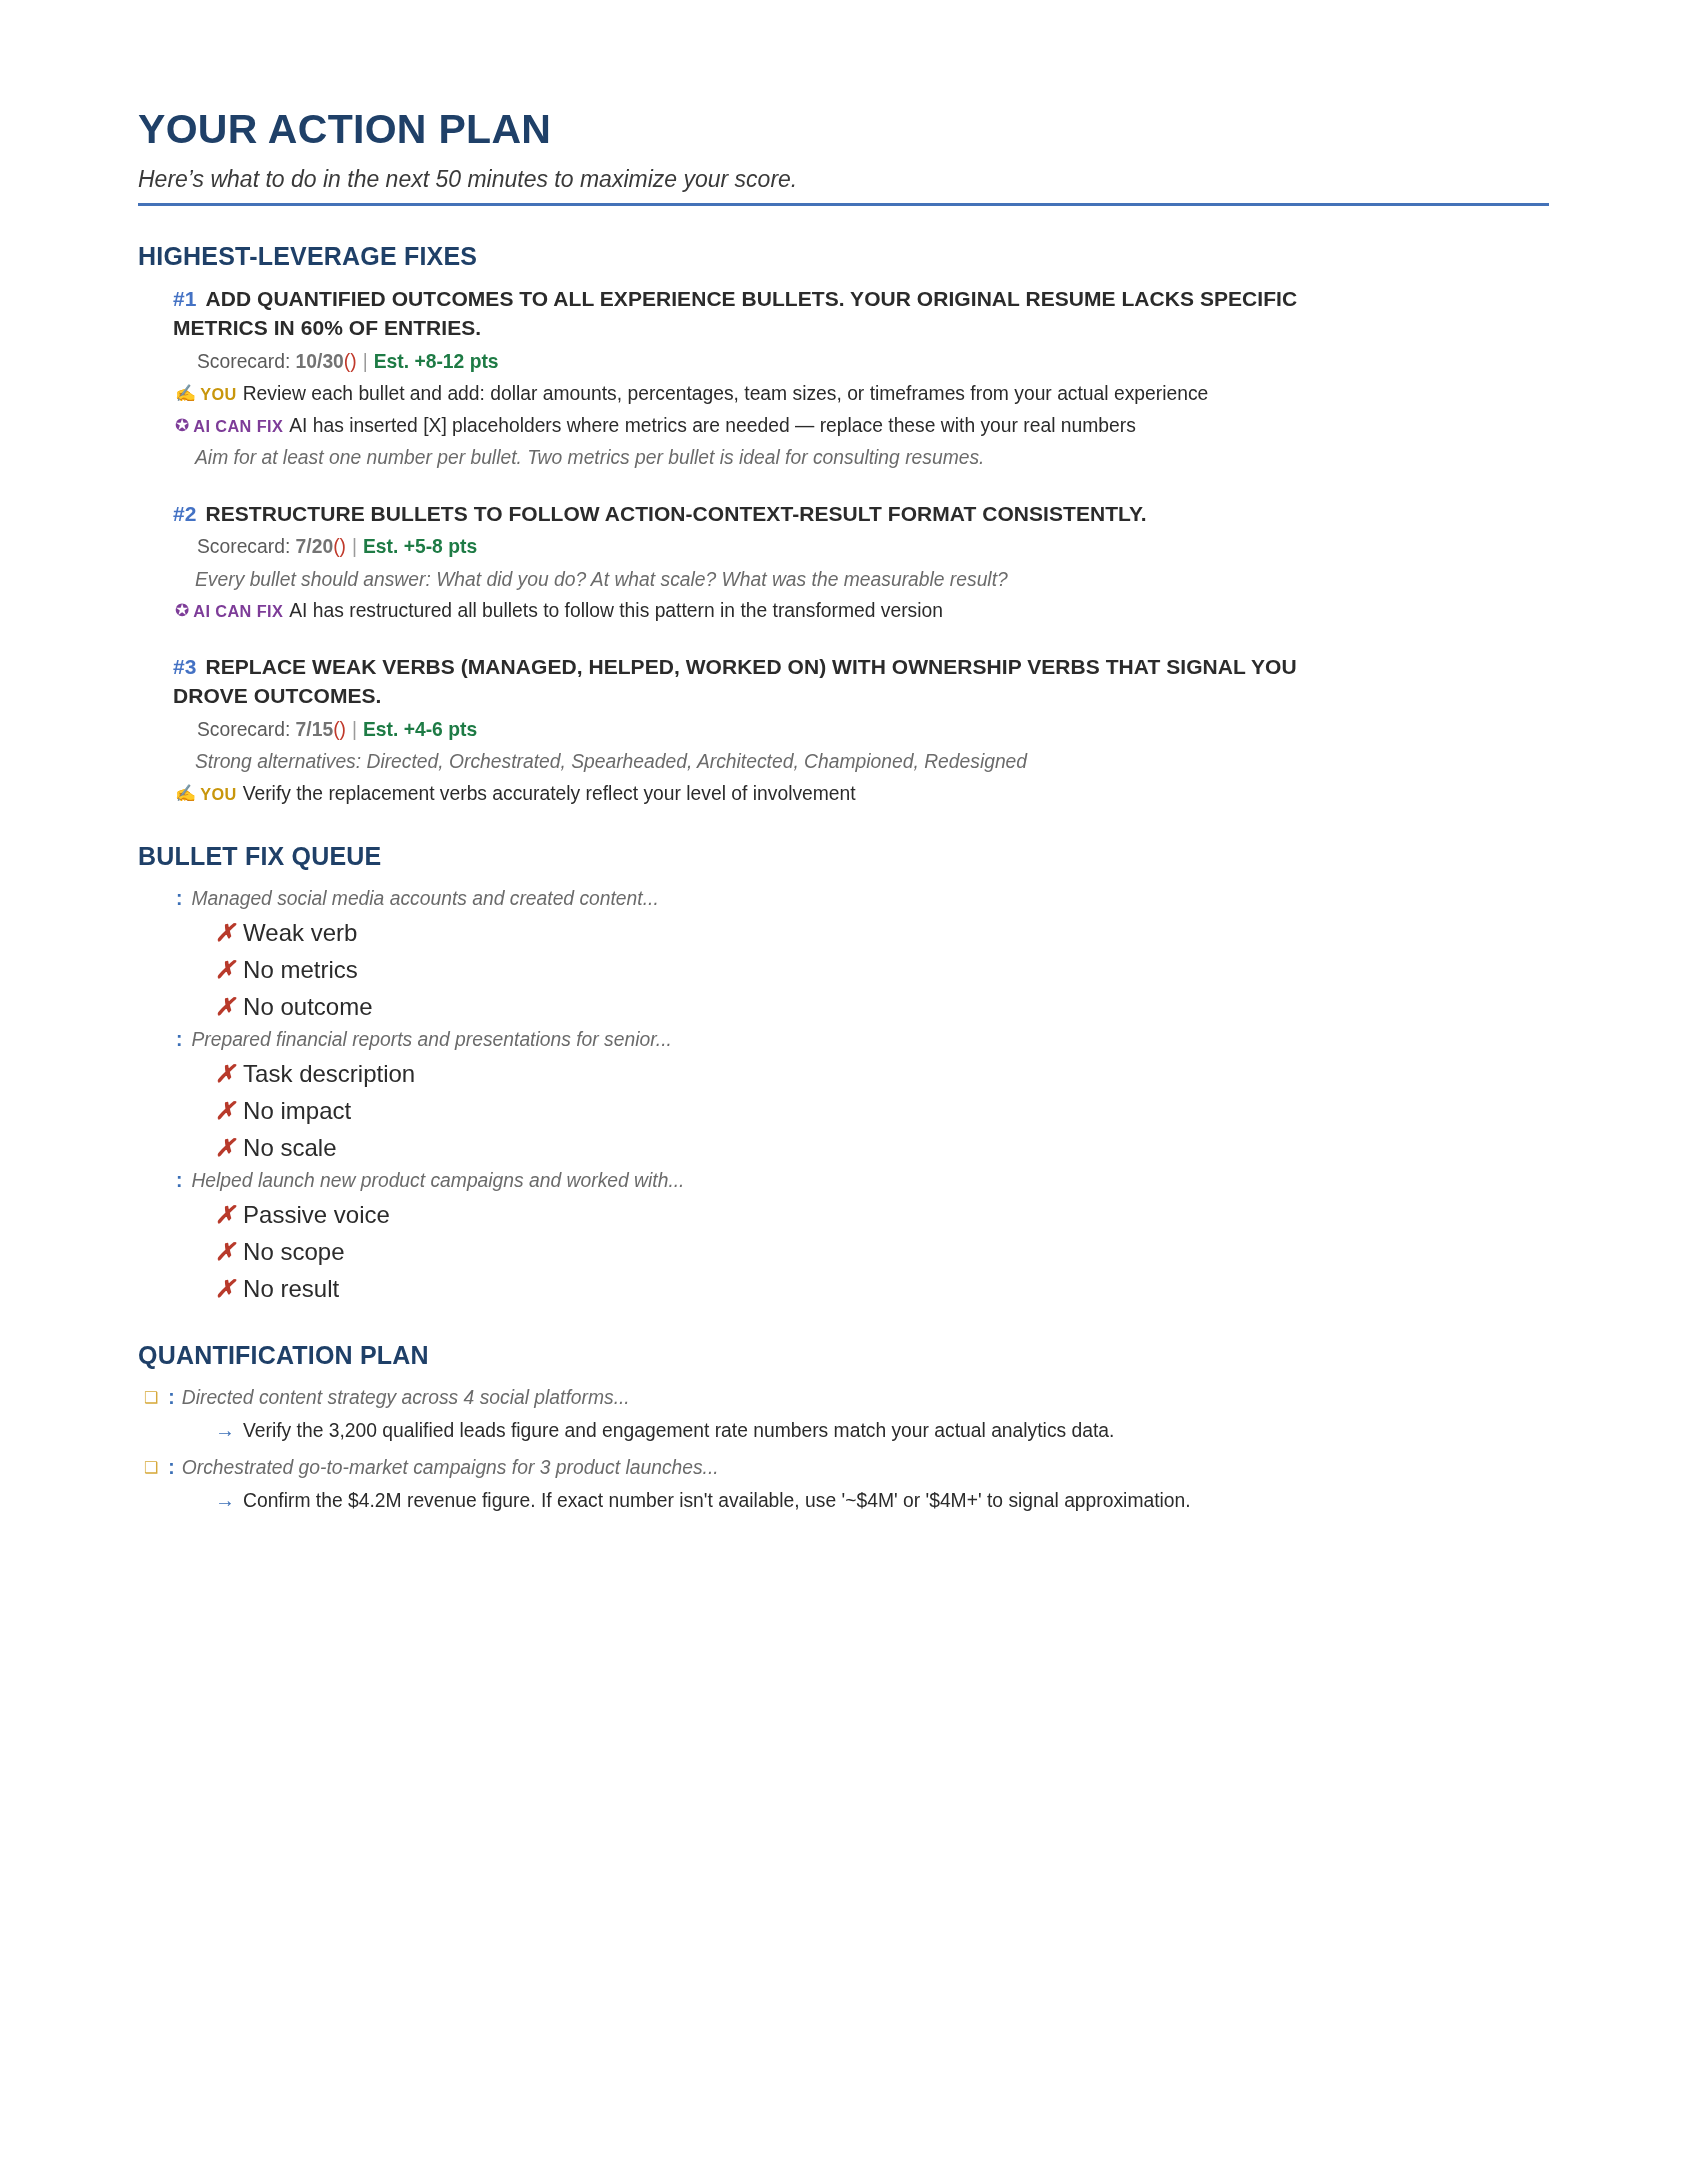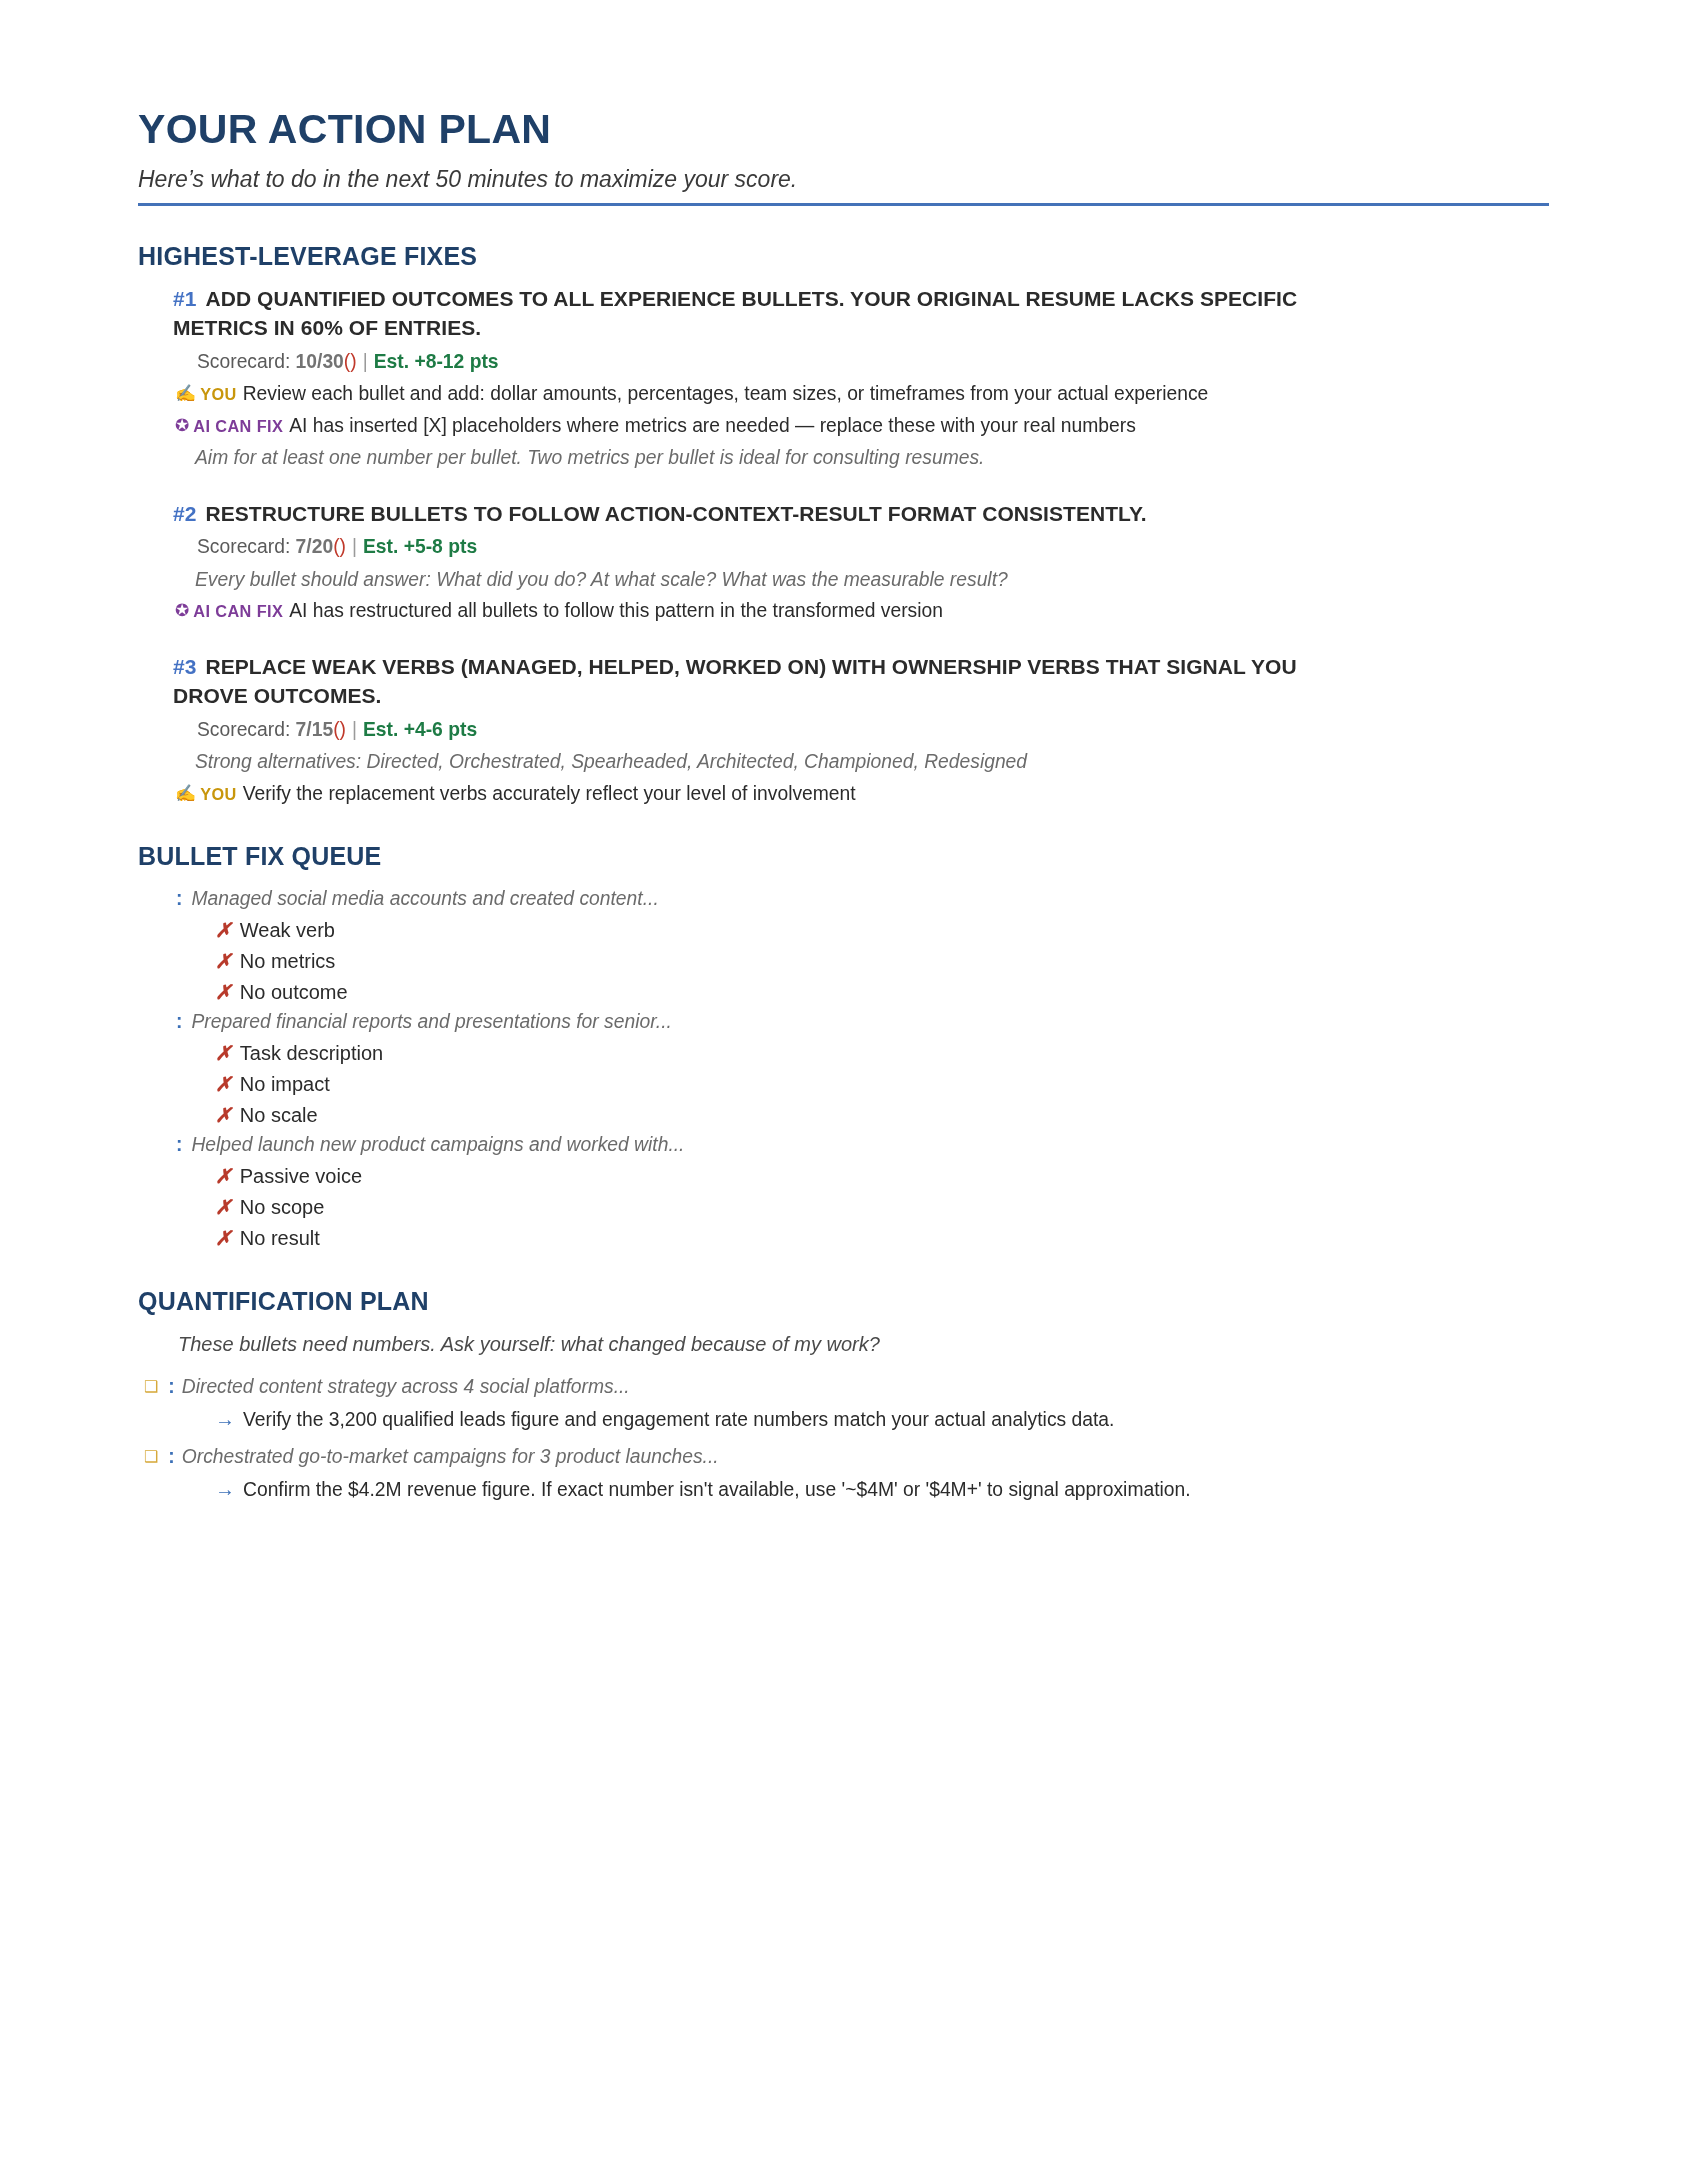--- a/index.html
+++ b/index.html
@@ -145,7 +145,7 @@
     margin-right: 9px;
   }
   .queue-issue {
-    font-size: 20px;
+    font-size: 24px;
     color: #2b2b2b;
     line-height: 1.5;
     padding-left: 77px;

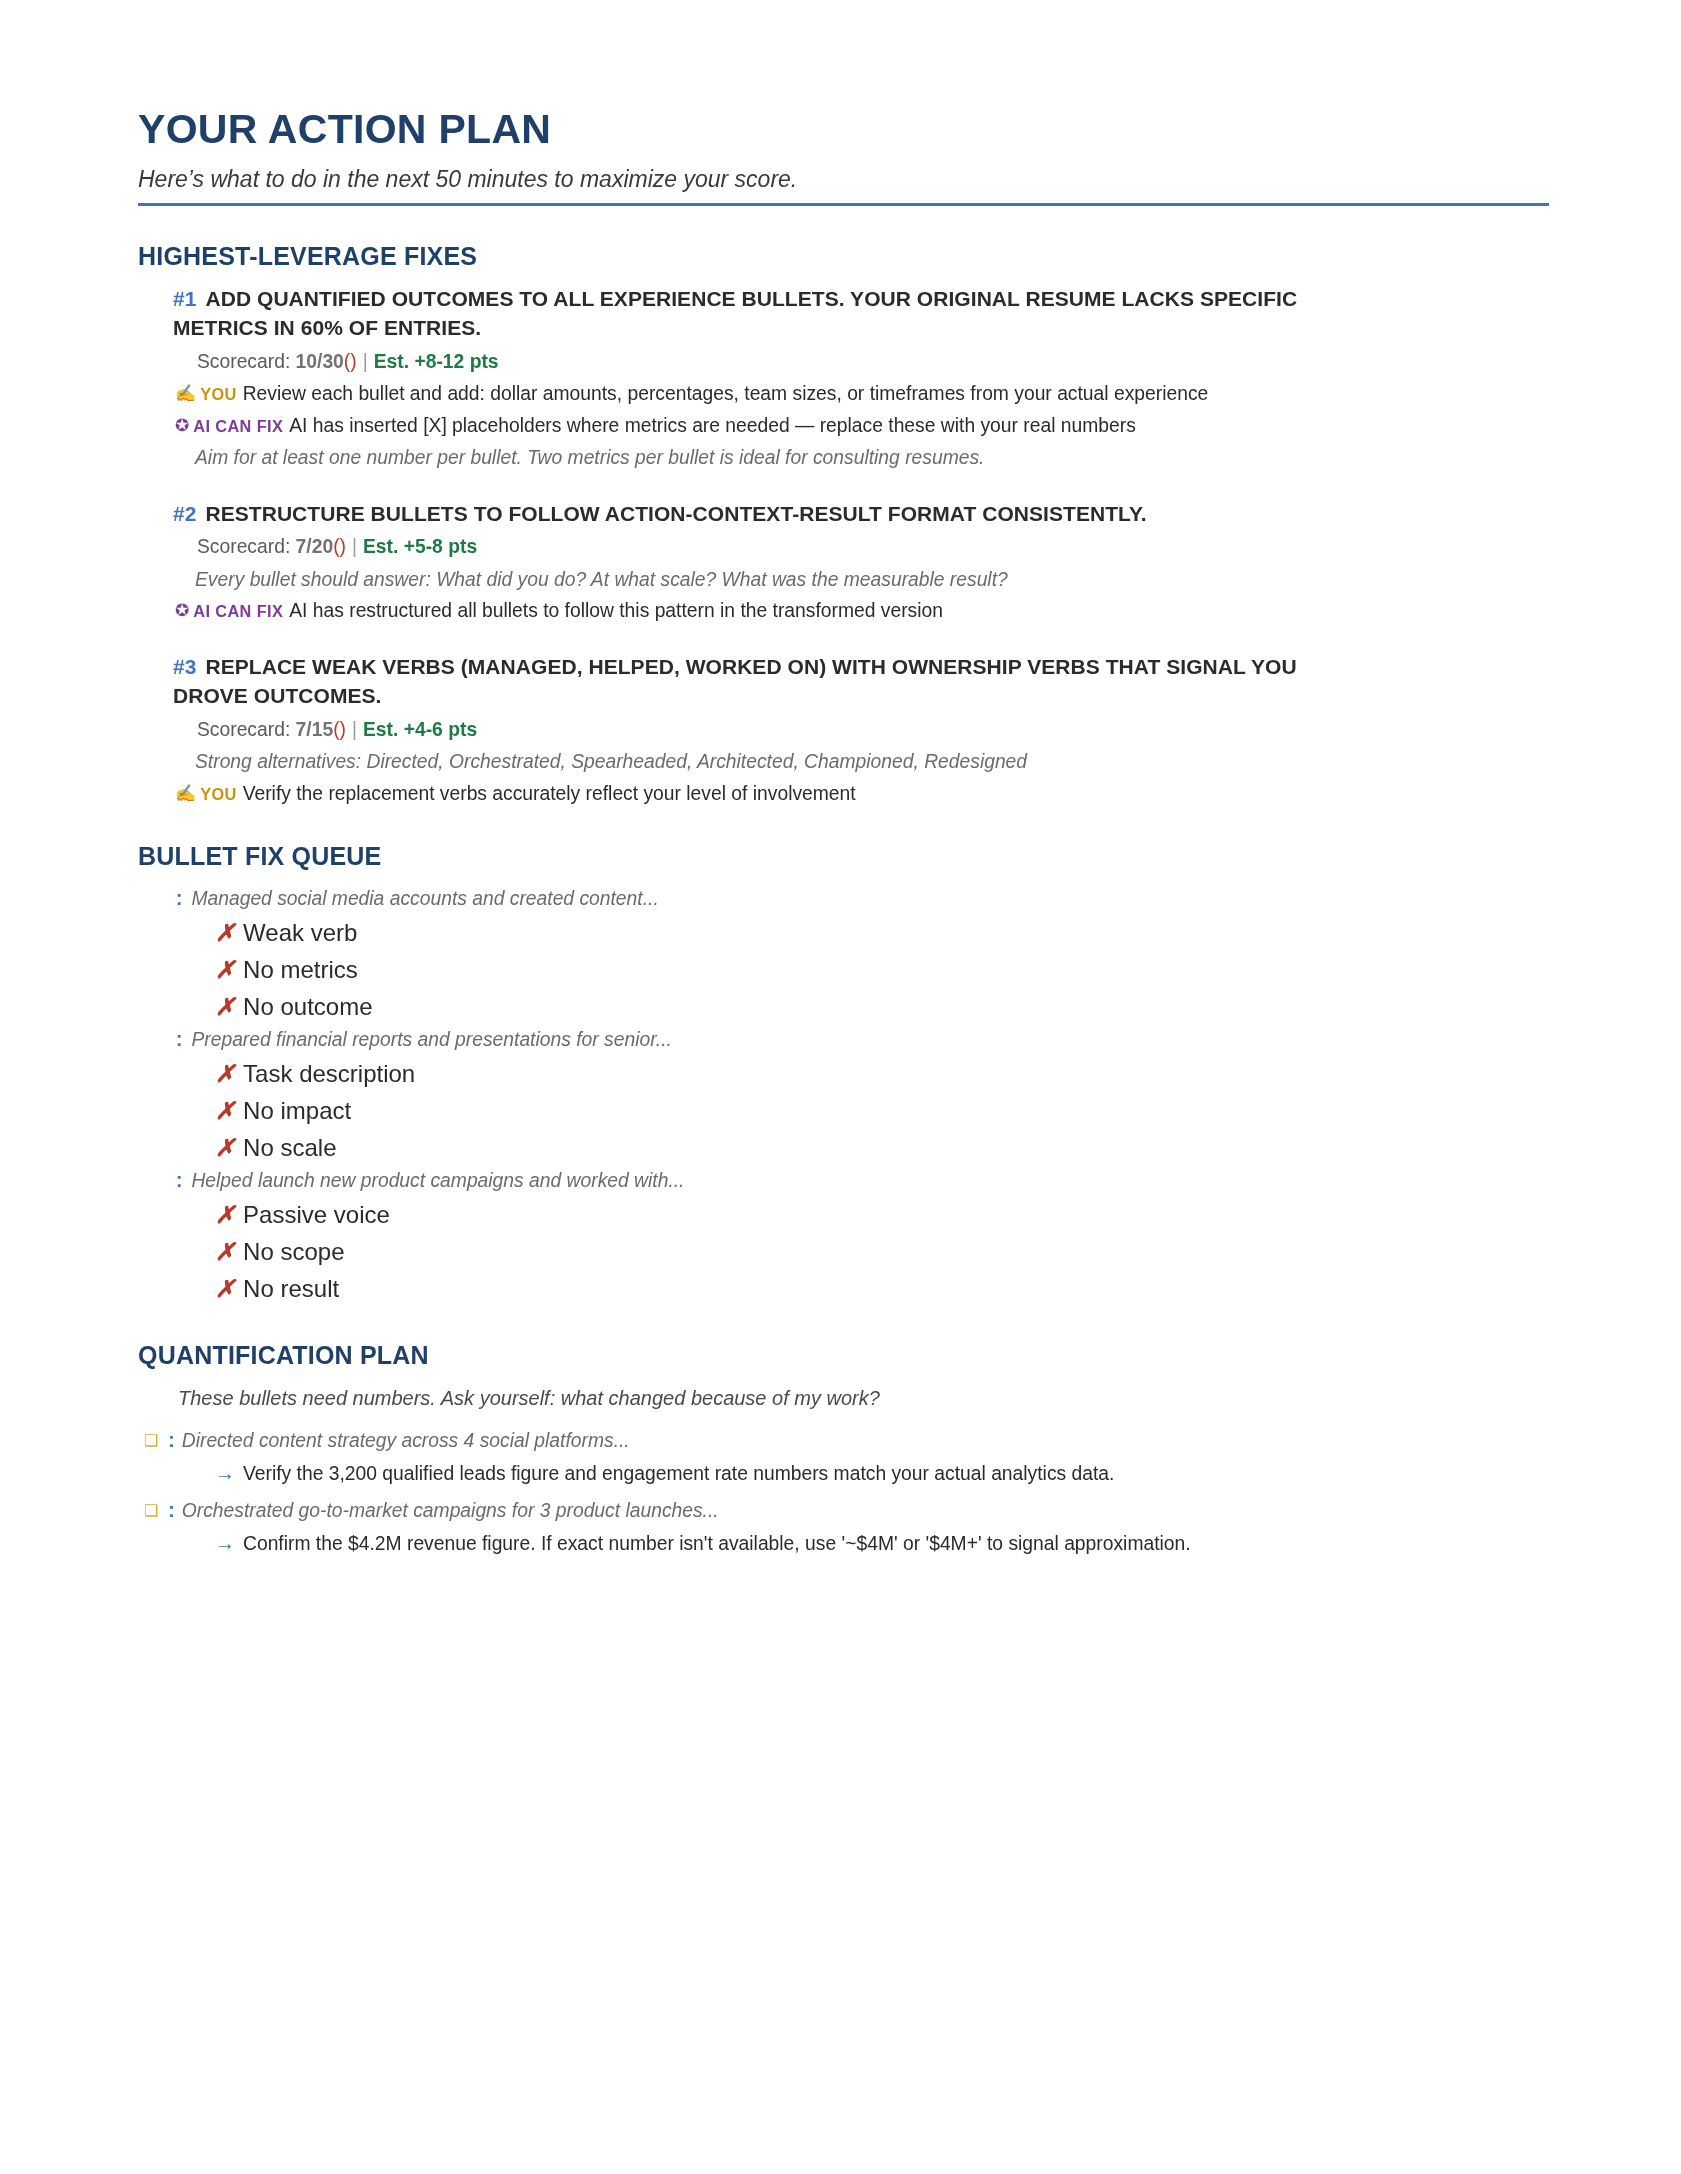--- a/index.html
+++ b/index.html
@@ -292,7 +292,6 @@
 
   <div class="section">
     <div class="section-heading">QUANTIFICATION PLAN</div>
-    <div class="quant-intro">These bullets need numbers. Ask yourself: what changed because of my work?</div>
 
     <div class="quant-bullet">
       <span class="quant-box">❑</span><span class="quant-colon">:</span><span>Directed content strategy across 4 social platforms...</span>

